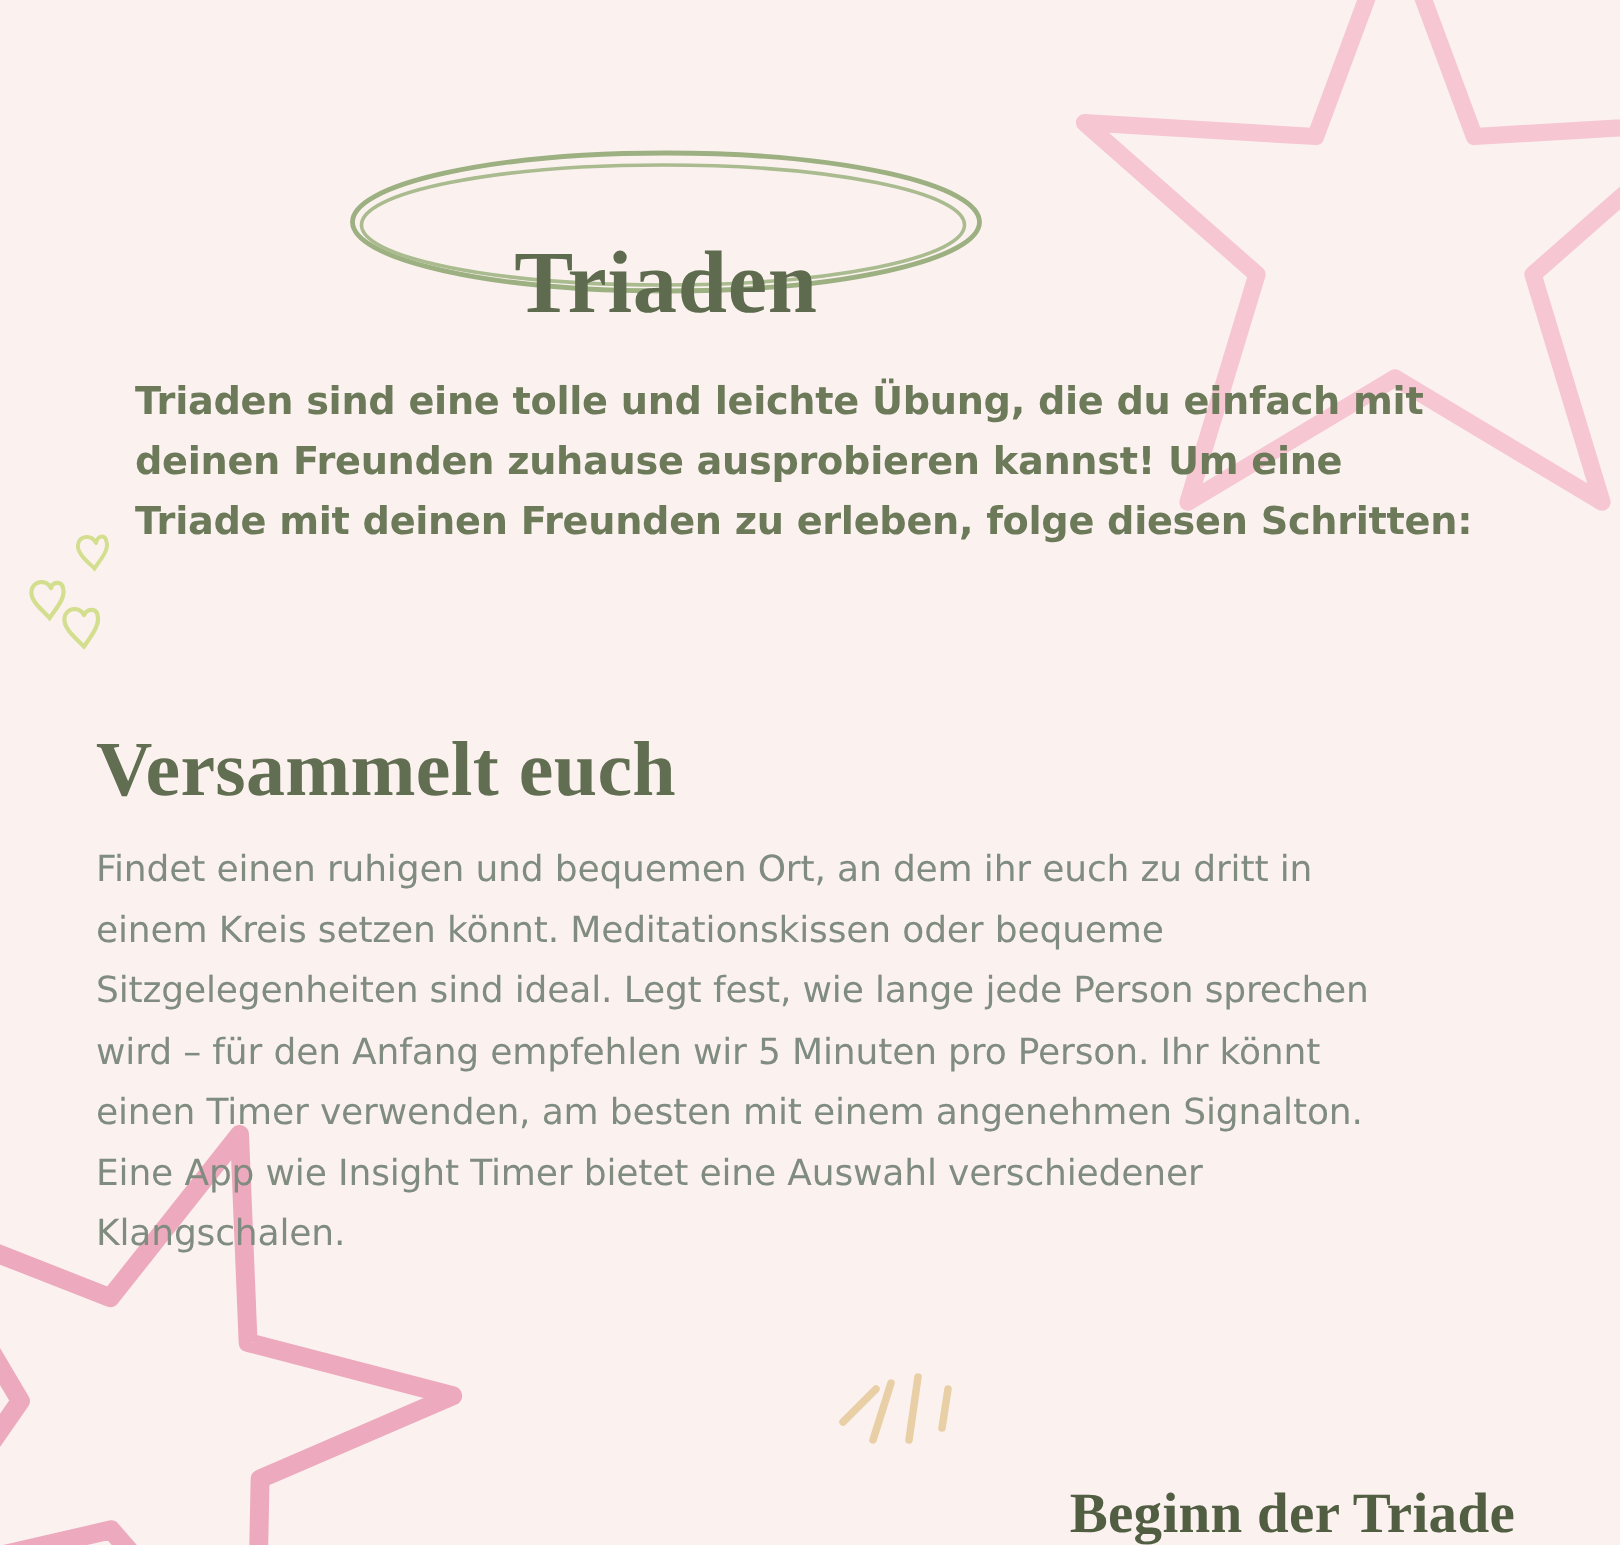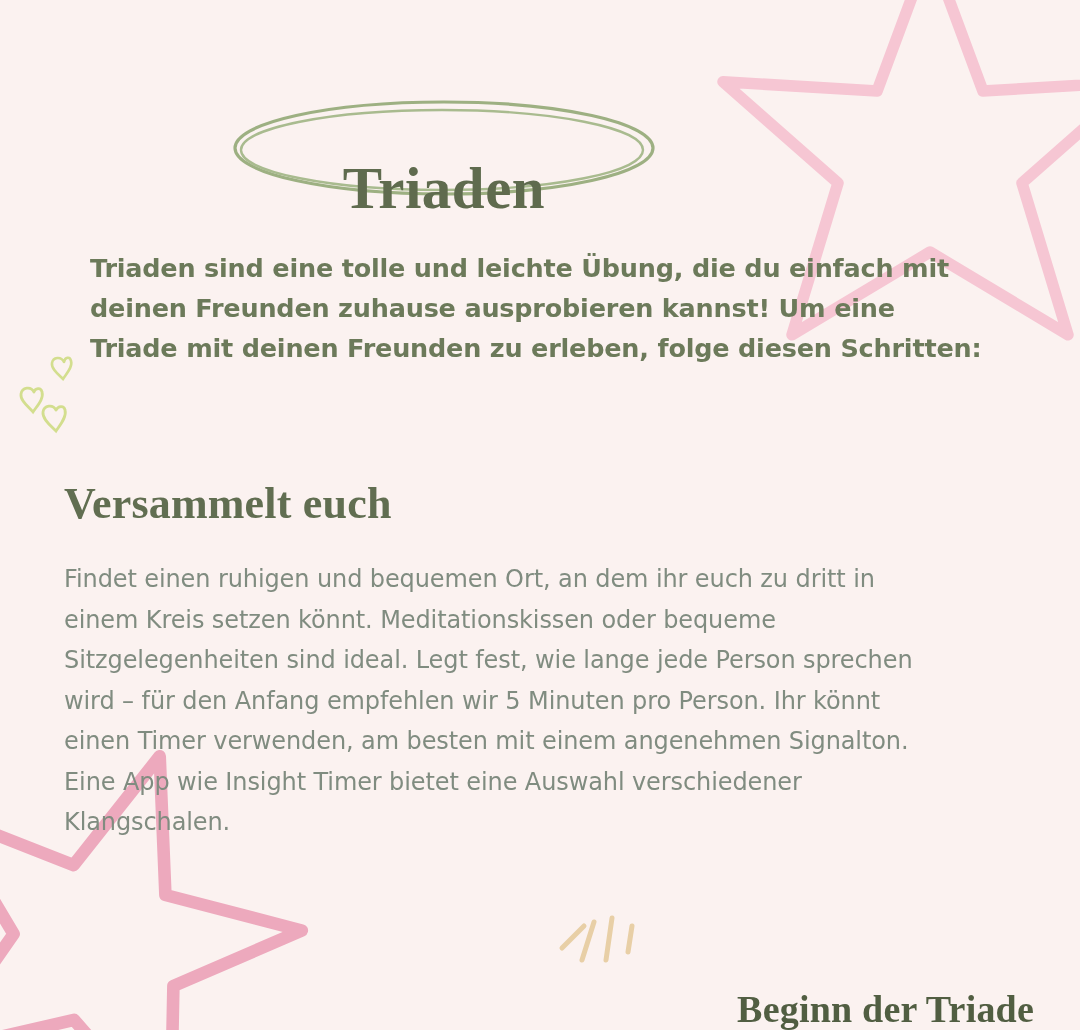--- a/index.html
+++ b/index.html
@@ -92,7 +92,7 @@
     left: 64px;
     font-family: "Liberation Serif", serif;
     font-weight: bold;
-    font-size: 44px;
+    font-size: 52px;
     color: #616e51;
     letter-spacing: 0.2px;
   }

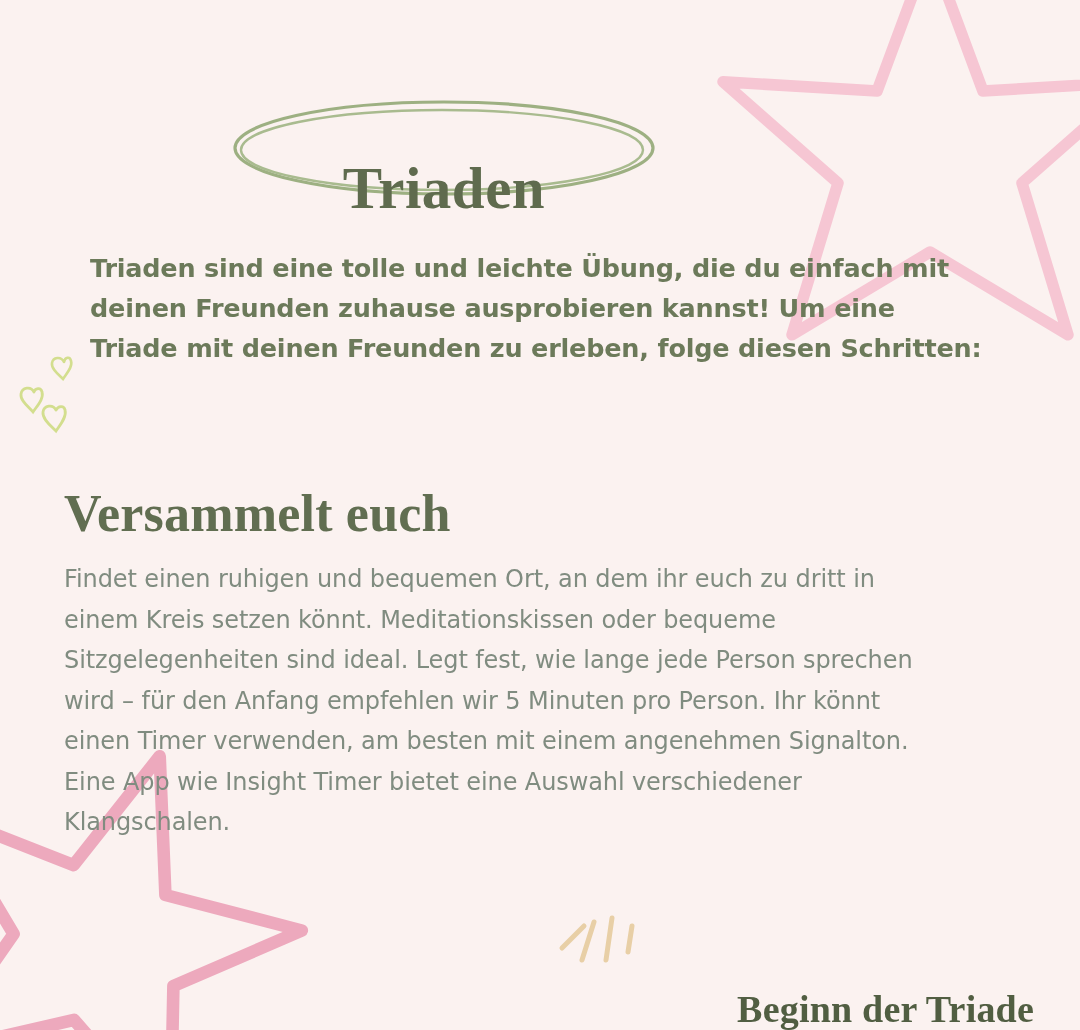--- a/index.html
+++ b/index.html
@@ -115,7 +115,7 @@
   .bottom-heading {
     position: absolute;
     top: 955px;
-    right: 46px;
+    right: 70px;
     font-family: "Liberation Serif", serif;
     font-weight: bold;
     font-size: 38px;

